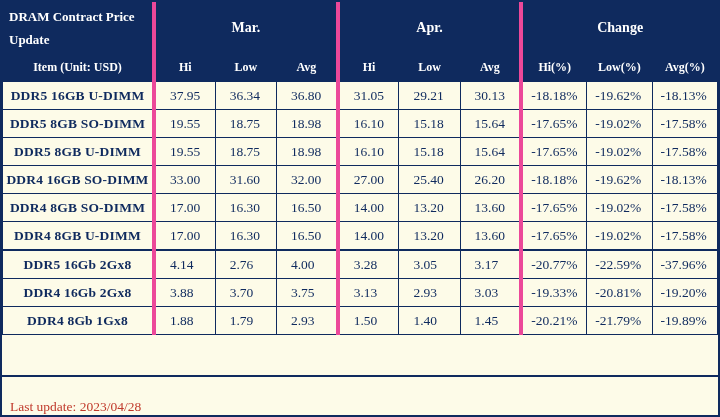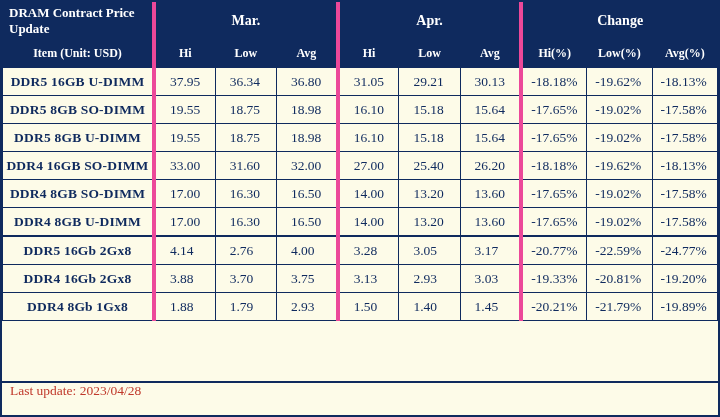--- a/index.html
+++ b/index.html
@@ -85,7 +85,7 @@
   thead th.title-cell {
     text-align: left;
     padding: 2px 6px;
-    line-height: 16px;
+    line-height: 23px;
     font-size: 13px;
   }
   tbody td {

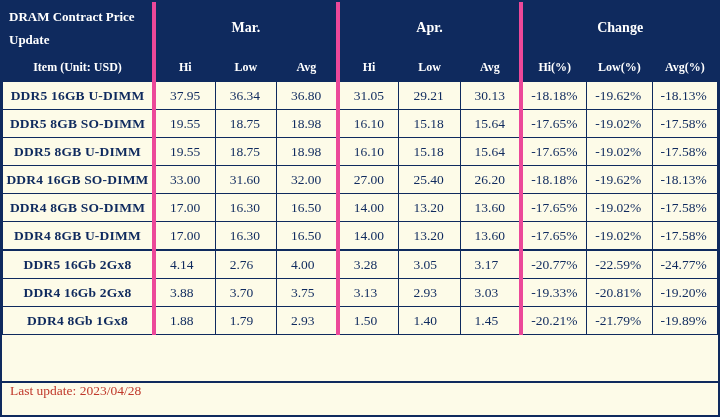--- a/index.html
+++ b/index.html
@@ -256,7 +256,7 @@
           <td class="num">3.17</td>
           <td class="chg grp-left">-20.77%</td>
           <td class="chg">-22.59%</td>
-          <td class="chg">-24.77%</td>
+          <td class="chg">-37.96%</td>
         </tr>
         <tr>
           <td class="label">DDR4 16Gb 2Gx8</td>

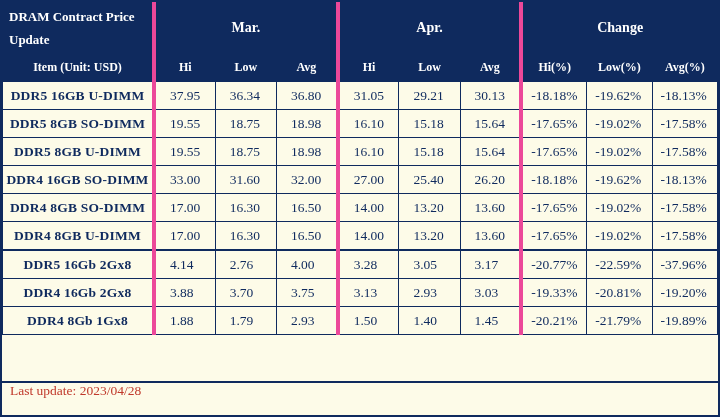--- a/index.html
+++ b/index.html
@@ -113,12 +113,12 @@
     position: absolute;
     left: 0; bottom: 0;
     width: 716px;
-    height: 34px;
+    height: 40px;
     border-top: 2px solid #0f2a5e;
     background: #fdfbe8;
     z-index: 3;
     display: flex;
-    align-items: flex-start;
+    align-items: flex-end;
     box-sizing: border-box;
   }
   .footer .note {

